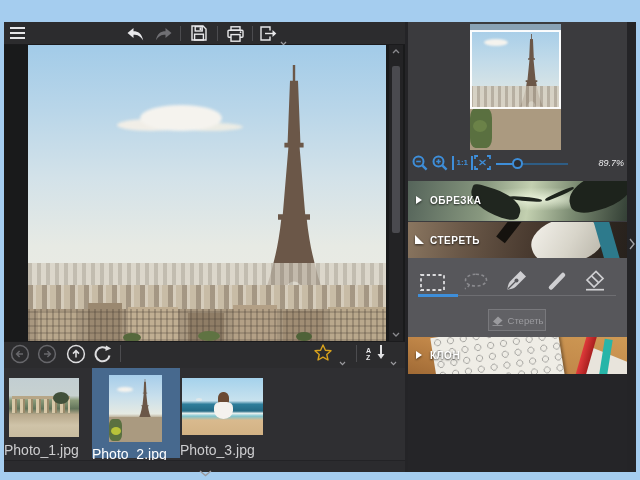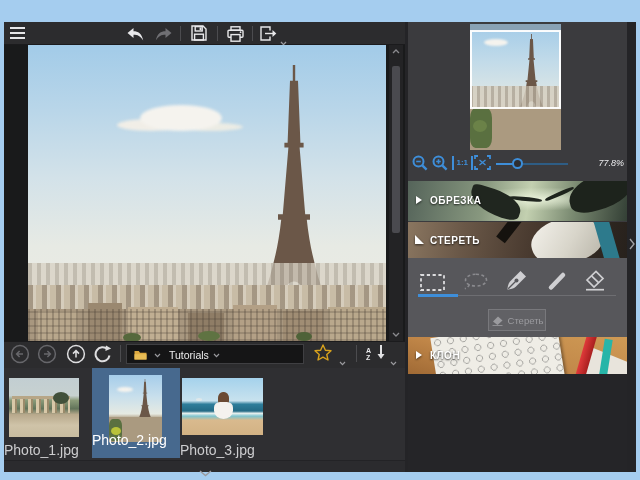--- a/index.html
+++ b/index.html
@@ -334,7 +334,7 @@
   <div class="abs ztrack"></div>
   <div class="abs zactive"></div>
   <div class="abs zknob"></div>
-  <div class="abs zpct">77.8%</div>
+  <div class="abs zpct">89.7%</div>
   <div class="abs" style="left:509px;top:173px">
     <svg width="12" height="6">
         <path d="M1,5 L6,1 L11,5" stroke="#9a9a9e" fill="none" stroke-width="1.3"></path>

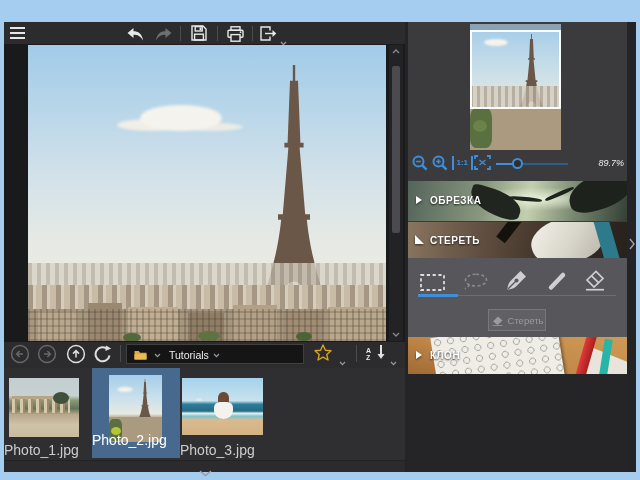--- a/index.html
+++ b/index.html
@@ -209,19 +209,6 @@
     </svg>
   </div>
   <div class="abs nsep" style="left:120px"></div>
-  <div class="abs addrbox">
-    <svg class="abs" style="left:7px;top:5px" width="13" height="10">
-      <path d="M0.5,2 L0.5,9.5 L12.5,9.5 L12.5,2.8 L6,2.8 L4.8,1 L0.5,1 Z" fill="#dca83f"></path>
-      <path d="M0.5,4.2 L12.5,4.2 L12.5,9.5 L0.5,9.5 Z" fill="#e8bc55"></path>
-    </svg>
-    <svg class="abs" style="left:27px;top:8px" width="7" height="5">
-        <path d="M1,1 L3.5,3.6 L6,1" stroke="#9a9a9e" fill="none" stroke-width="1.2"></path>
-      </svg>
-    <div class="abs addrtxt" style="left:42px;top:3.5px">Tutorials</div>
-    <svg class="abs" style="left:86px;top:8px" width="7" height="5">
-        <path d="M1,1 L3.5,3.6 L6,1" stroke="#9a9a9e" fill="none" stroke-width="1.2"></path>
-      </svg>
-  </div>
   <div class="abs" style="left:314px;top:344px">
     <svg width="18" height="17" fill="none" stroke="#d9a31d" stroke-width="1.4" stroke-linejoin="round">
       <path d="M9,1 L11.4,6.2 L17,6.8 L12.8,10.6 L14,16 L9,13.2 L4,16 L5.2,10.6 L1,6.8 L6.6,6.2 Z"></path>

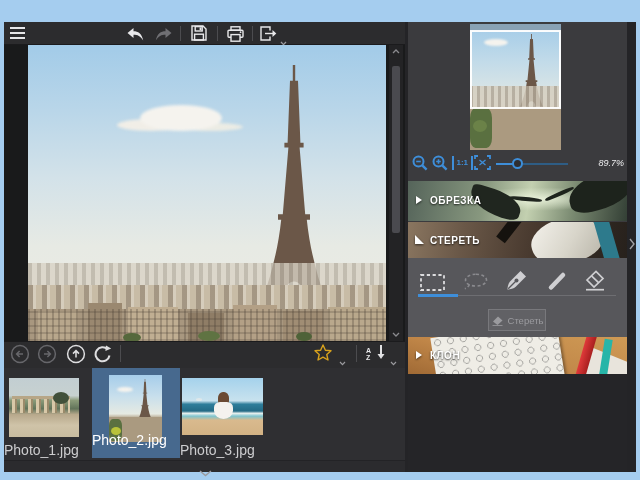--- a/index.html
+++ b/index.html
@@ -261,7 +261,7 @@
       <div class="tree" style="left:0;top:44px;width:13px;height:22px;background:#5a7040;border-radius:30%"></div>
       <div class="tree" style="left:2px;top:52px;width:10px;height:8px;background:#b8c23a"></div>
     </div>
-    <div class="flabel" style="left:0;top:64px;width:108px;color:#fff">Photo_2.jpg</div>
+    <div class="flabel" style="left:0;top:78px;width:108px;color:#fff">Photo_2.jpg</div>
   </div>
 
   <div class="abs" style="left:180px;top:368px;width:96px;height:90px">

